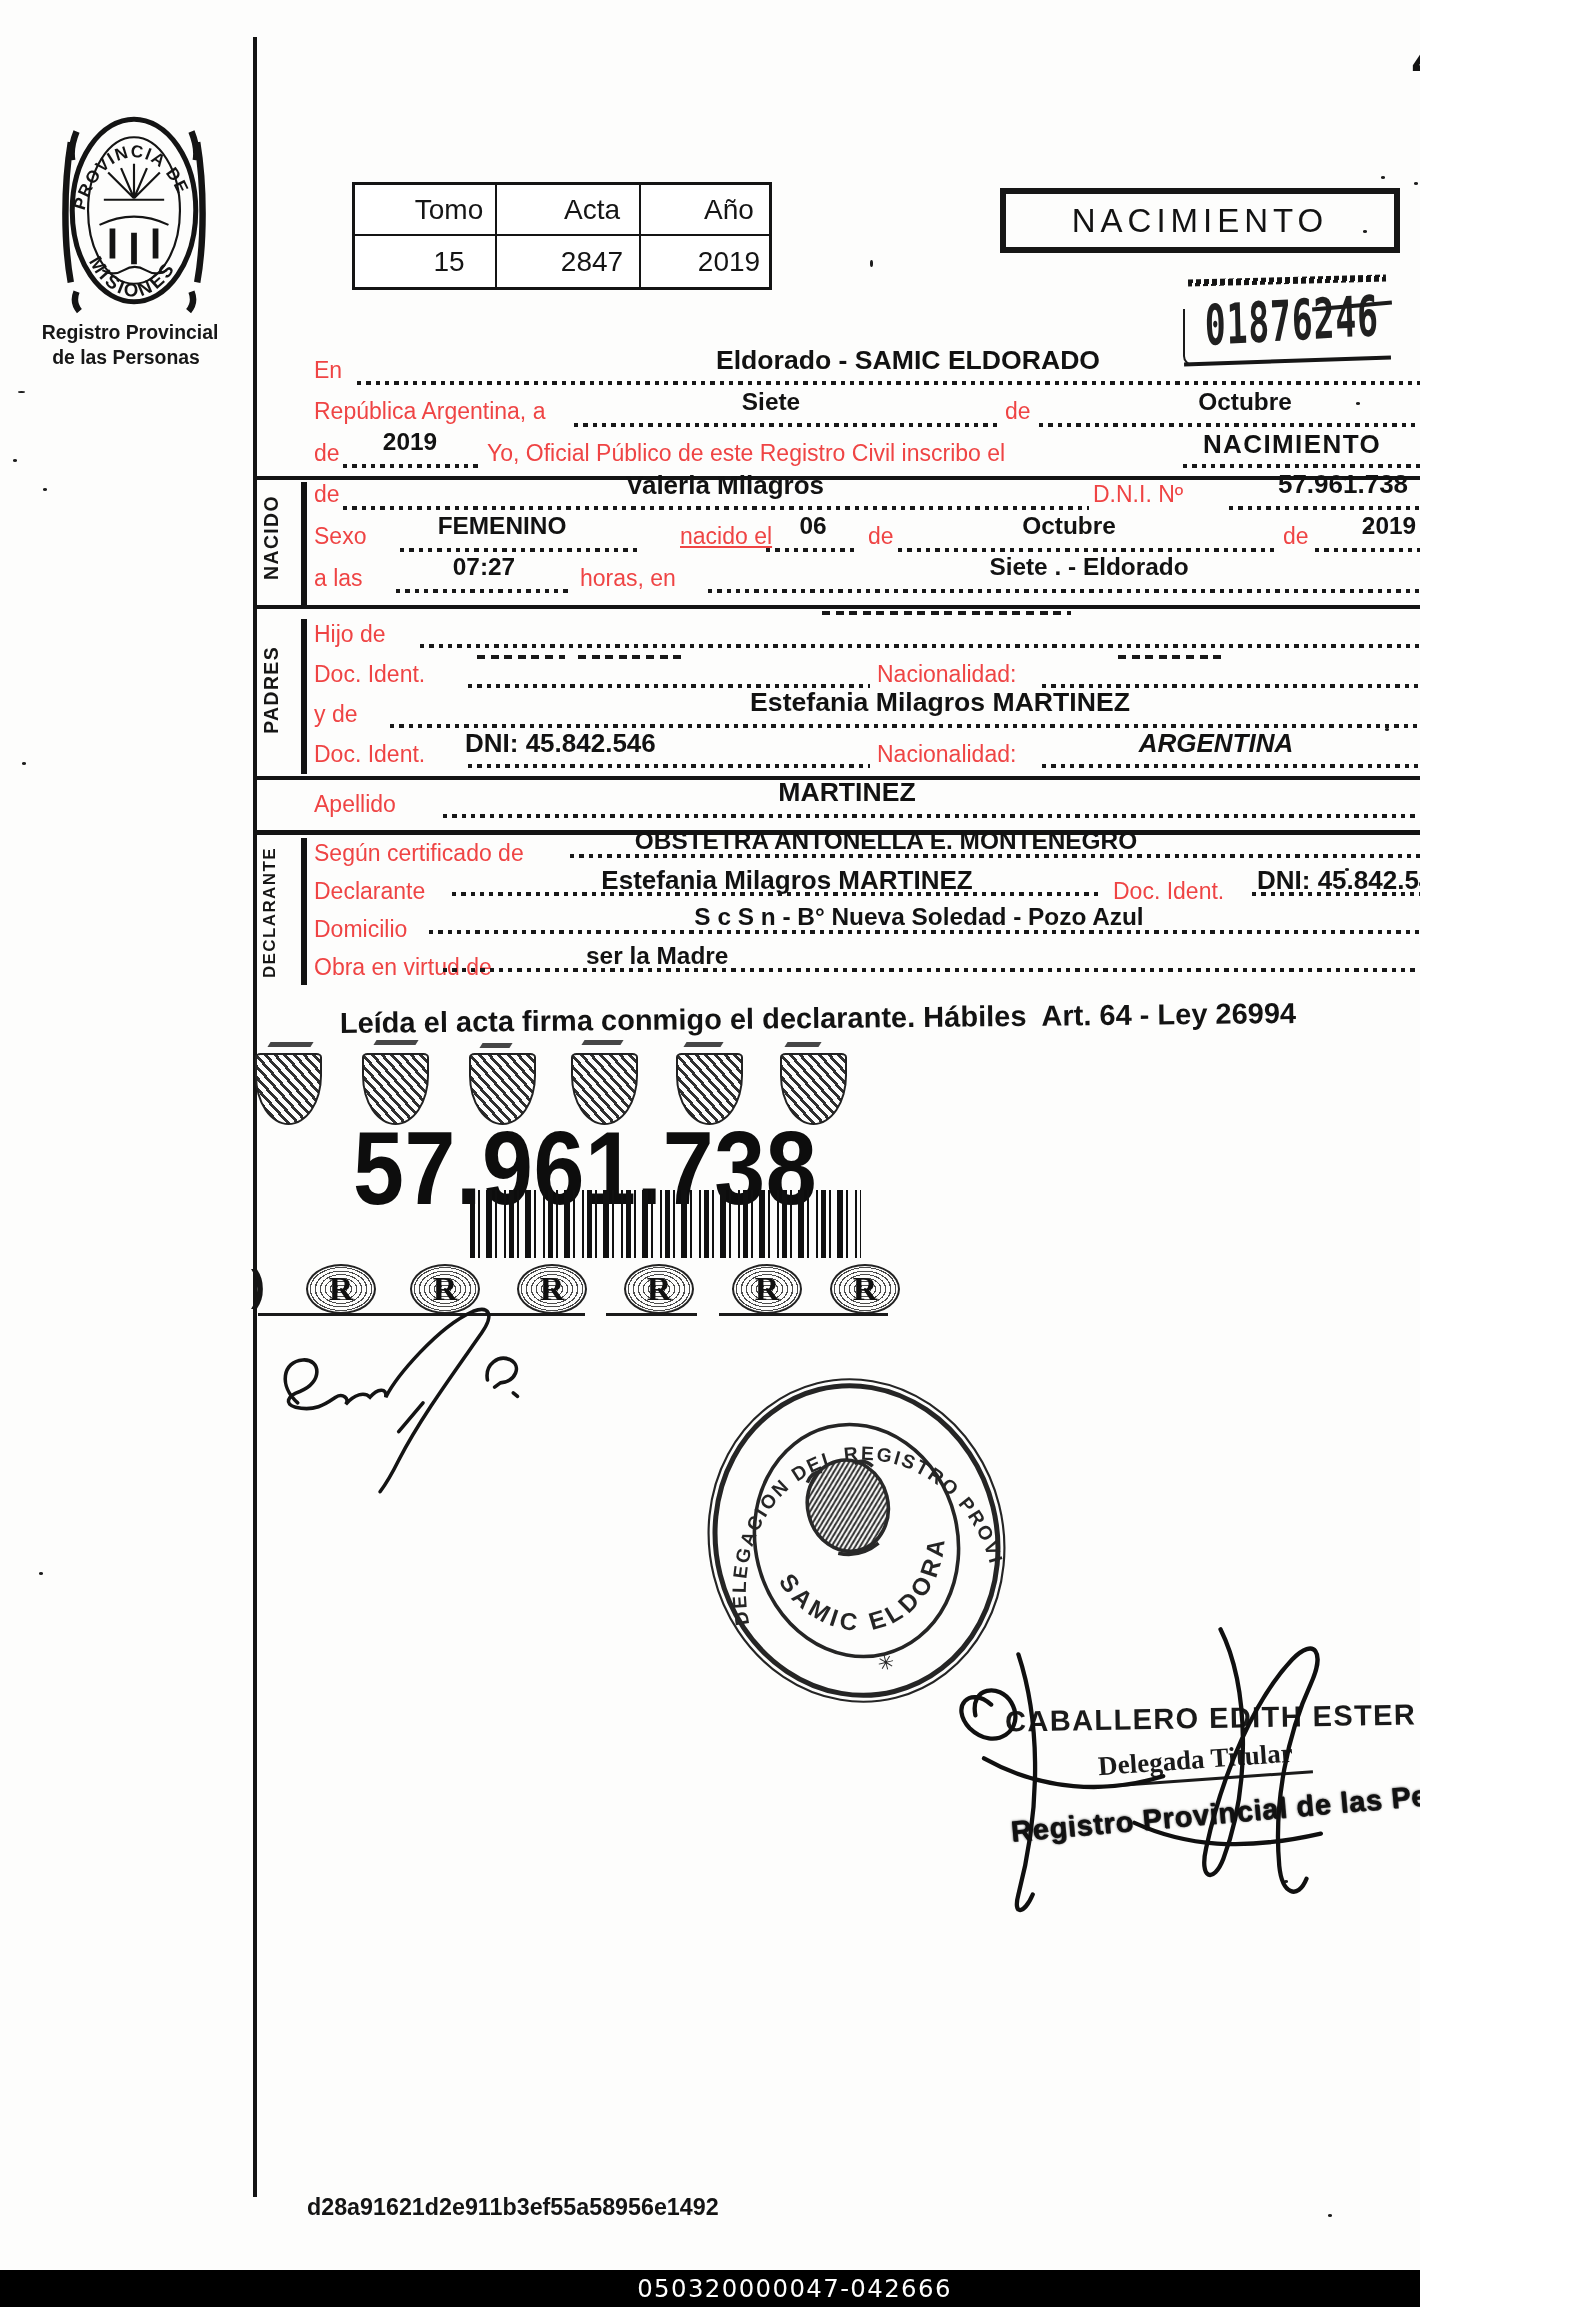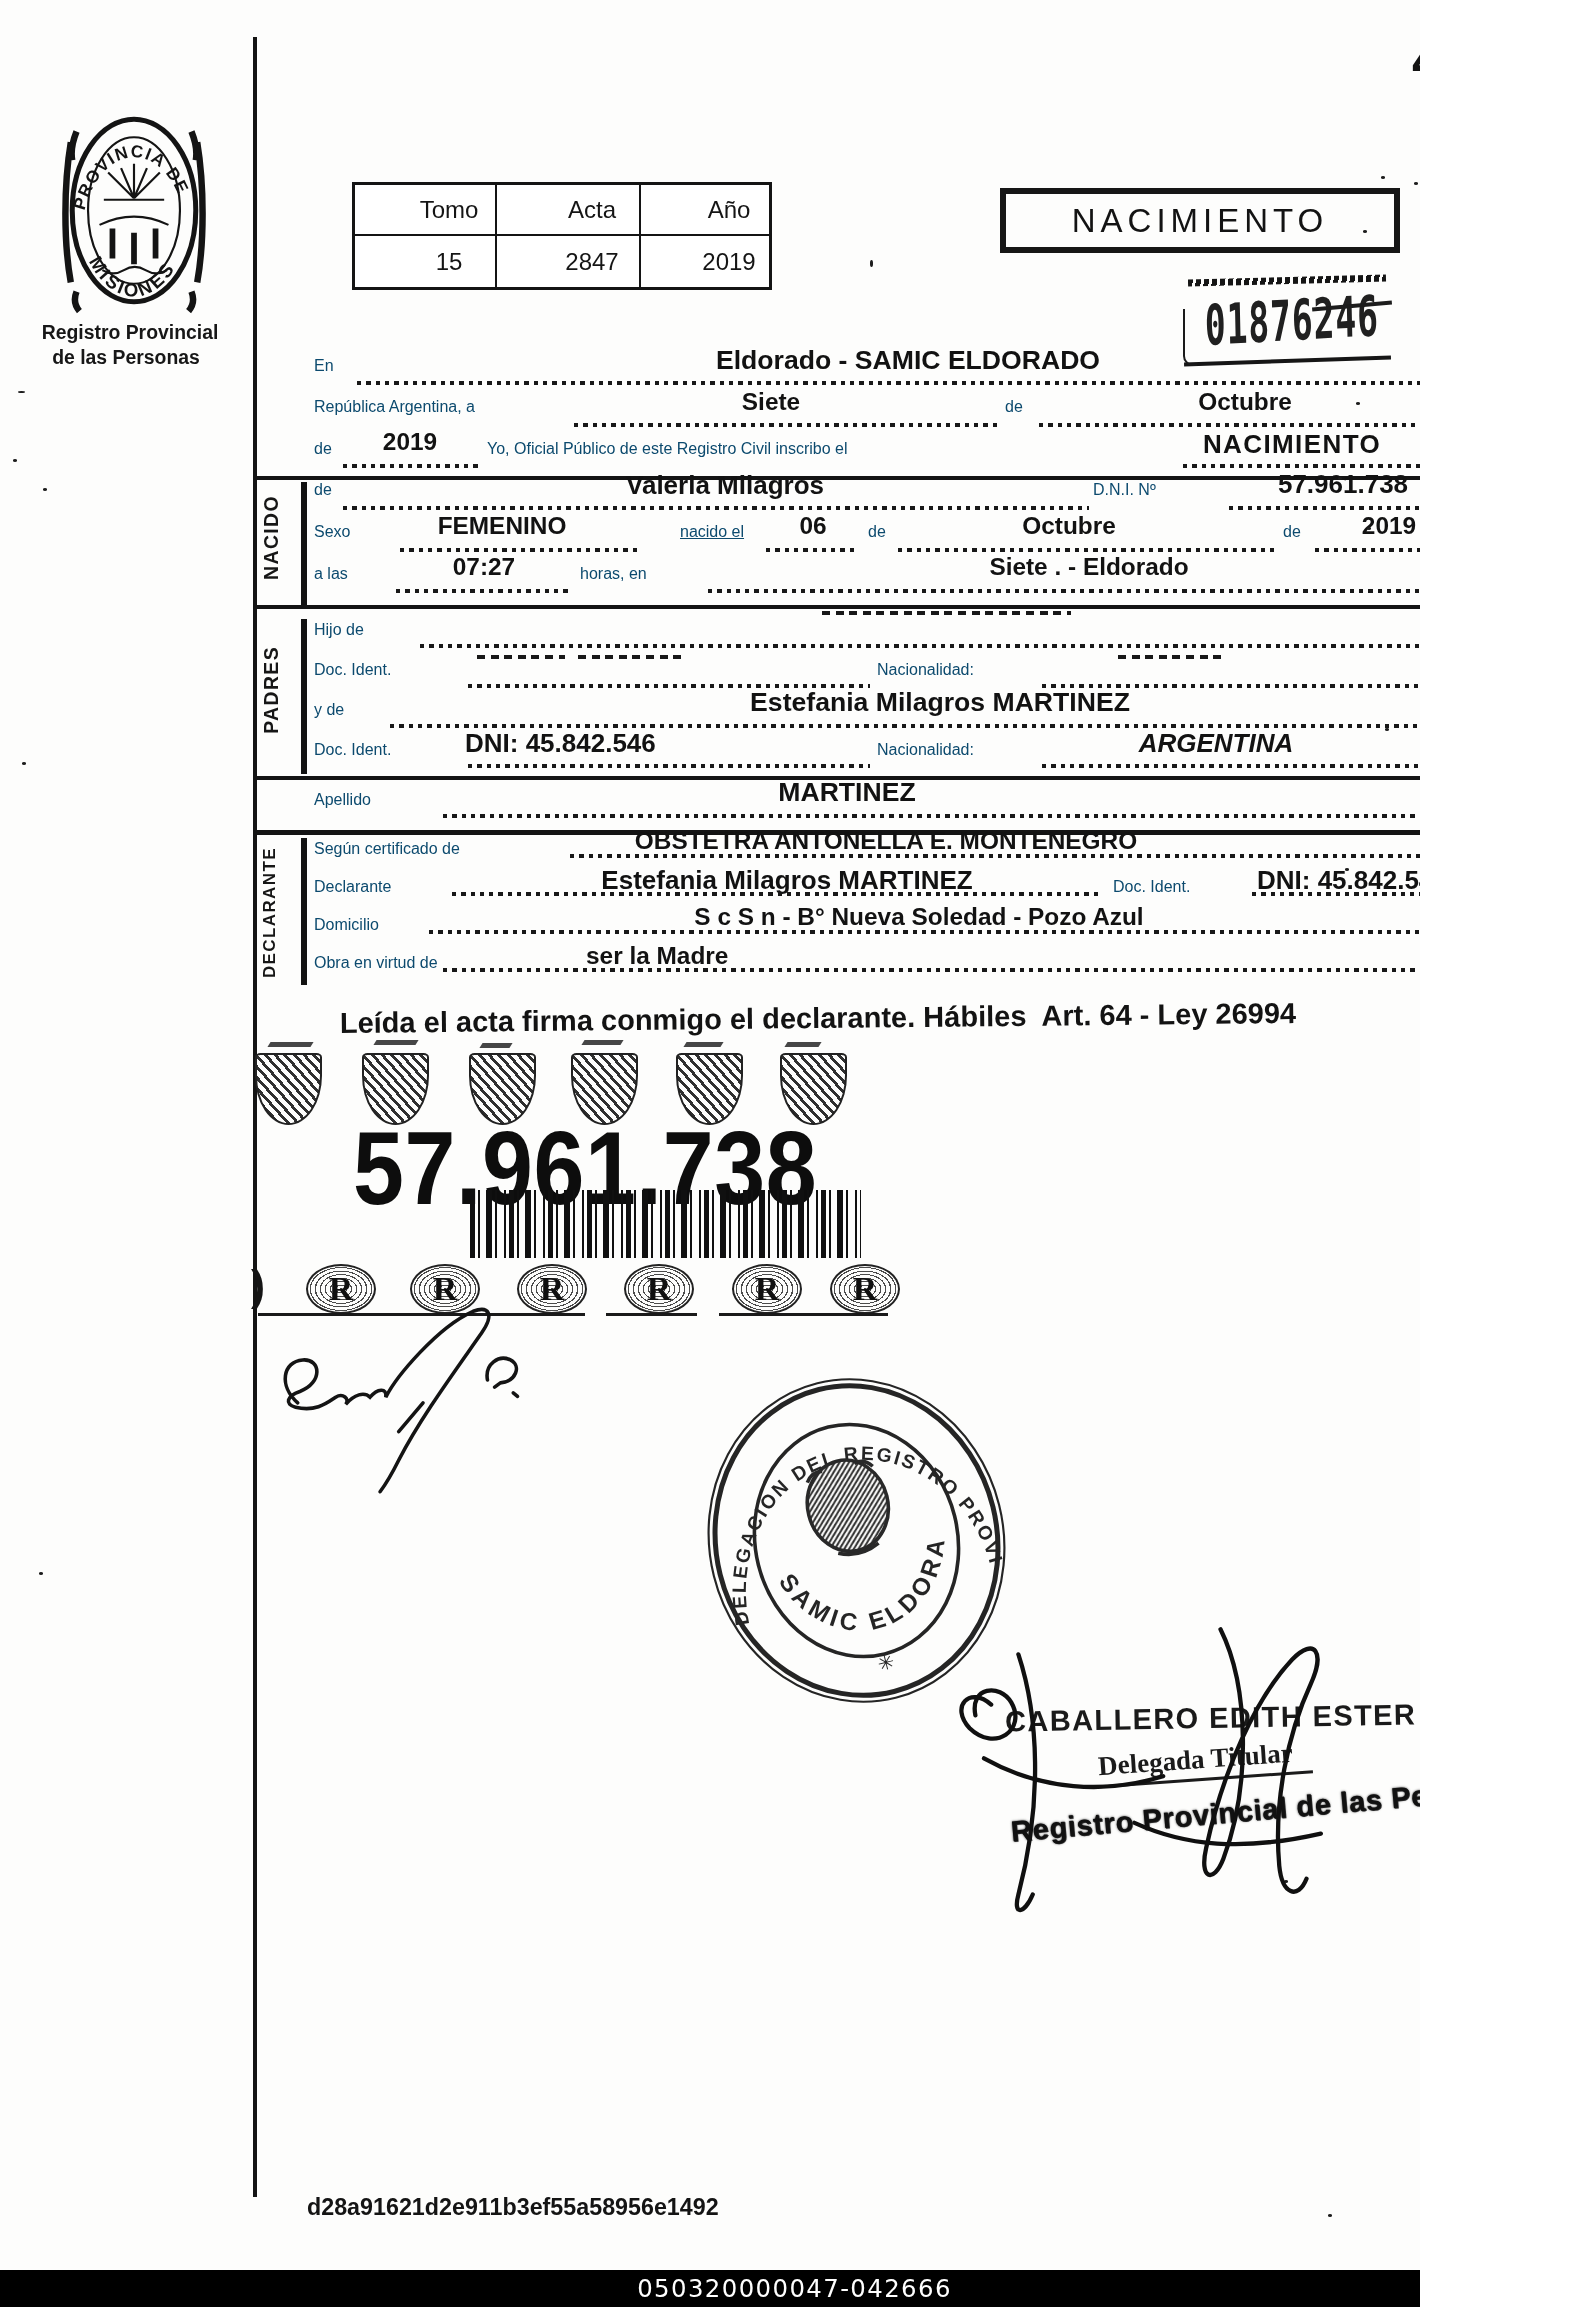--- a/index.html
+++ b/index.html
@@ -18,7 +18,7 @@
   .pagenum{position:absolute;font-size:56px;font-weight:bold;color:#131313;}
   
   .acta{position:absolute;left:352px;top:182px;border:3.6px solid #141414;display:grid;grid-template-columns:142px 144px 128px;grid-template-rows:51px 51px;background:#fff;}
-  .acta div{display:flex;align-items:center;justify-content:center;font-size:24px;border-right:2.9px solid #141414;border-bottom:2.9px solid #141414;padding-left:48px;}
+  .acta div{display:flex;align-items:center;justify-content:center;font-size:28px;border-right:2.9px solid #141414;border-bottom:2.9px solid #141414;padding-left:48px;}
   .acta div:nth-child(3n){border-right:none;}
   .acta div:nth-child(n+4){border-bottom:none;font-weight:normal;}
   

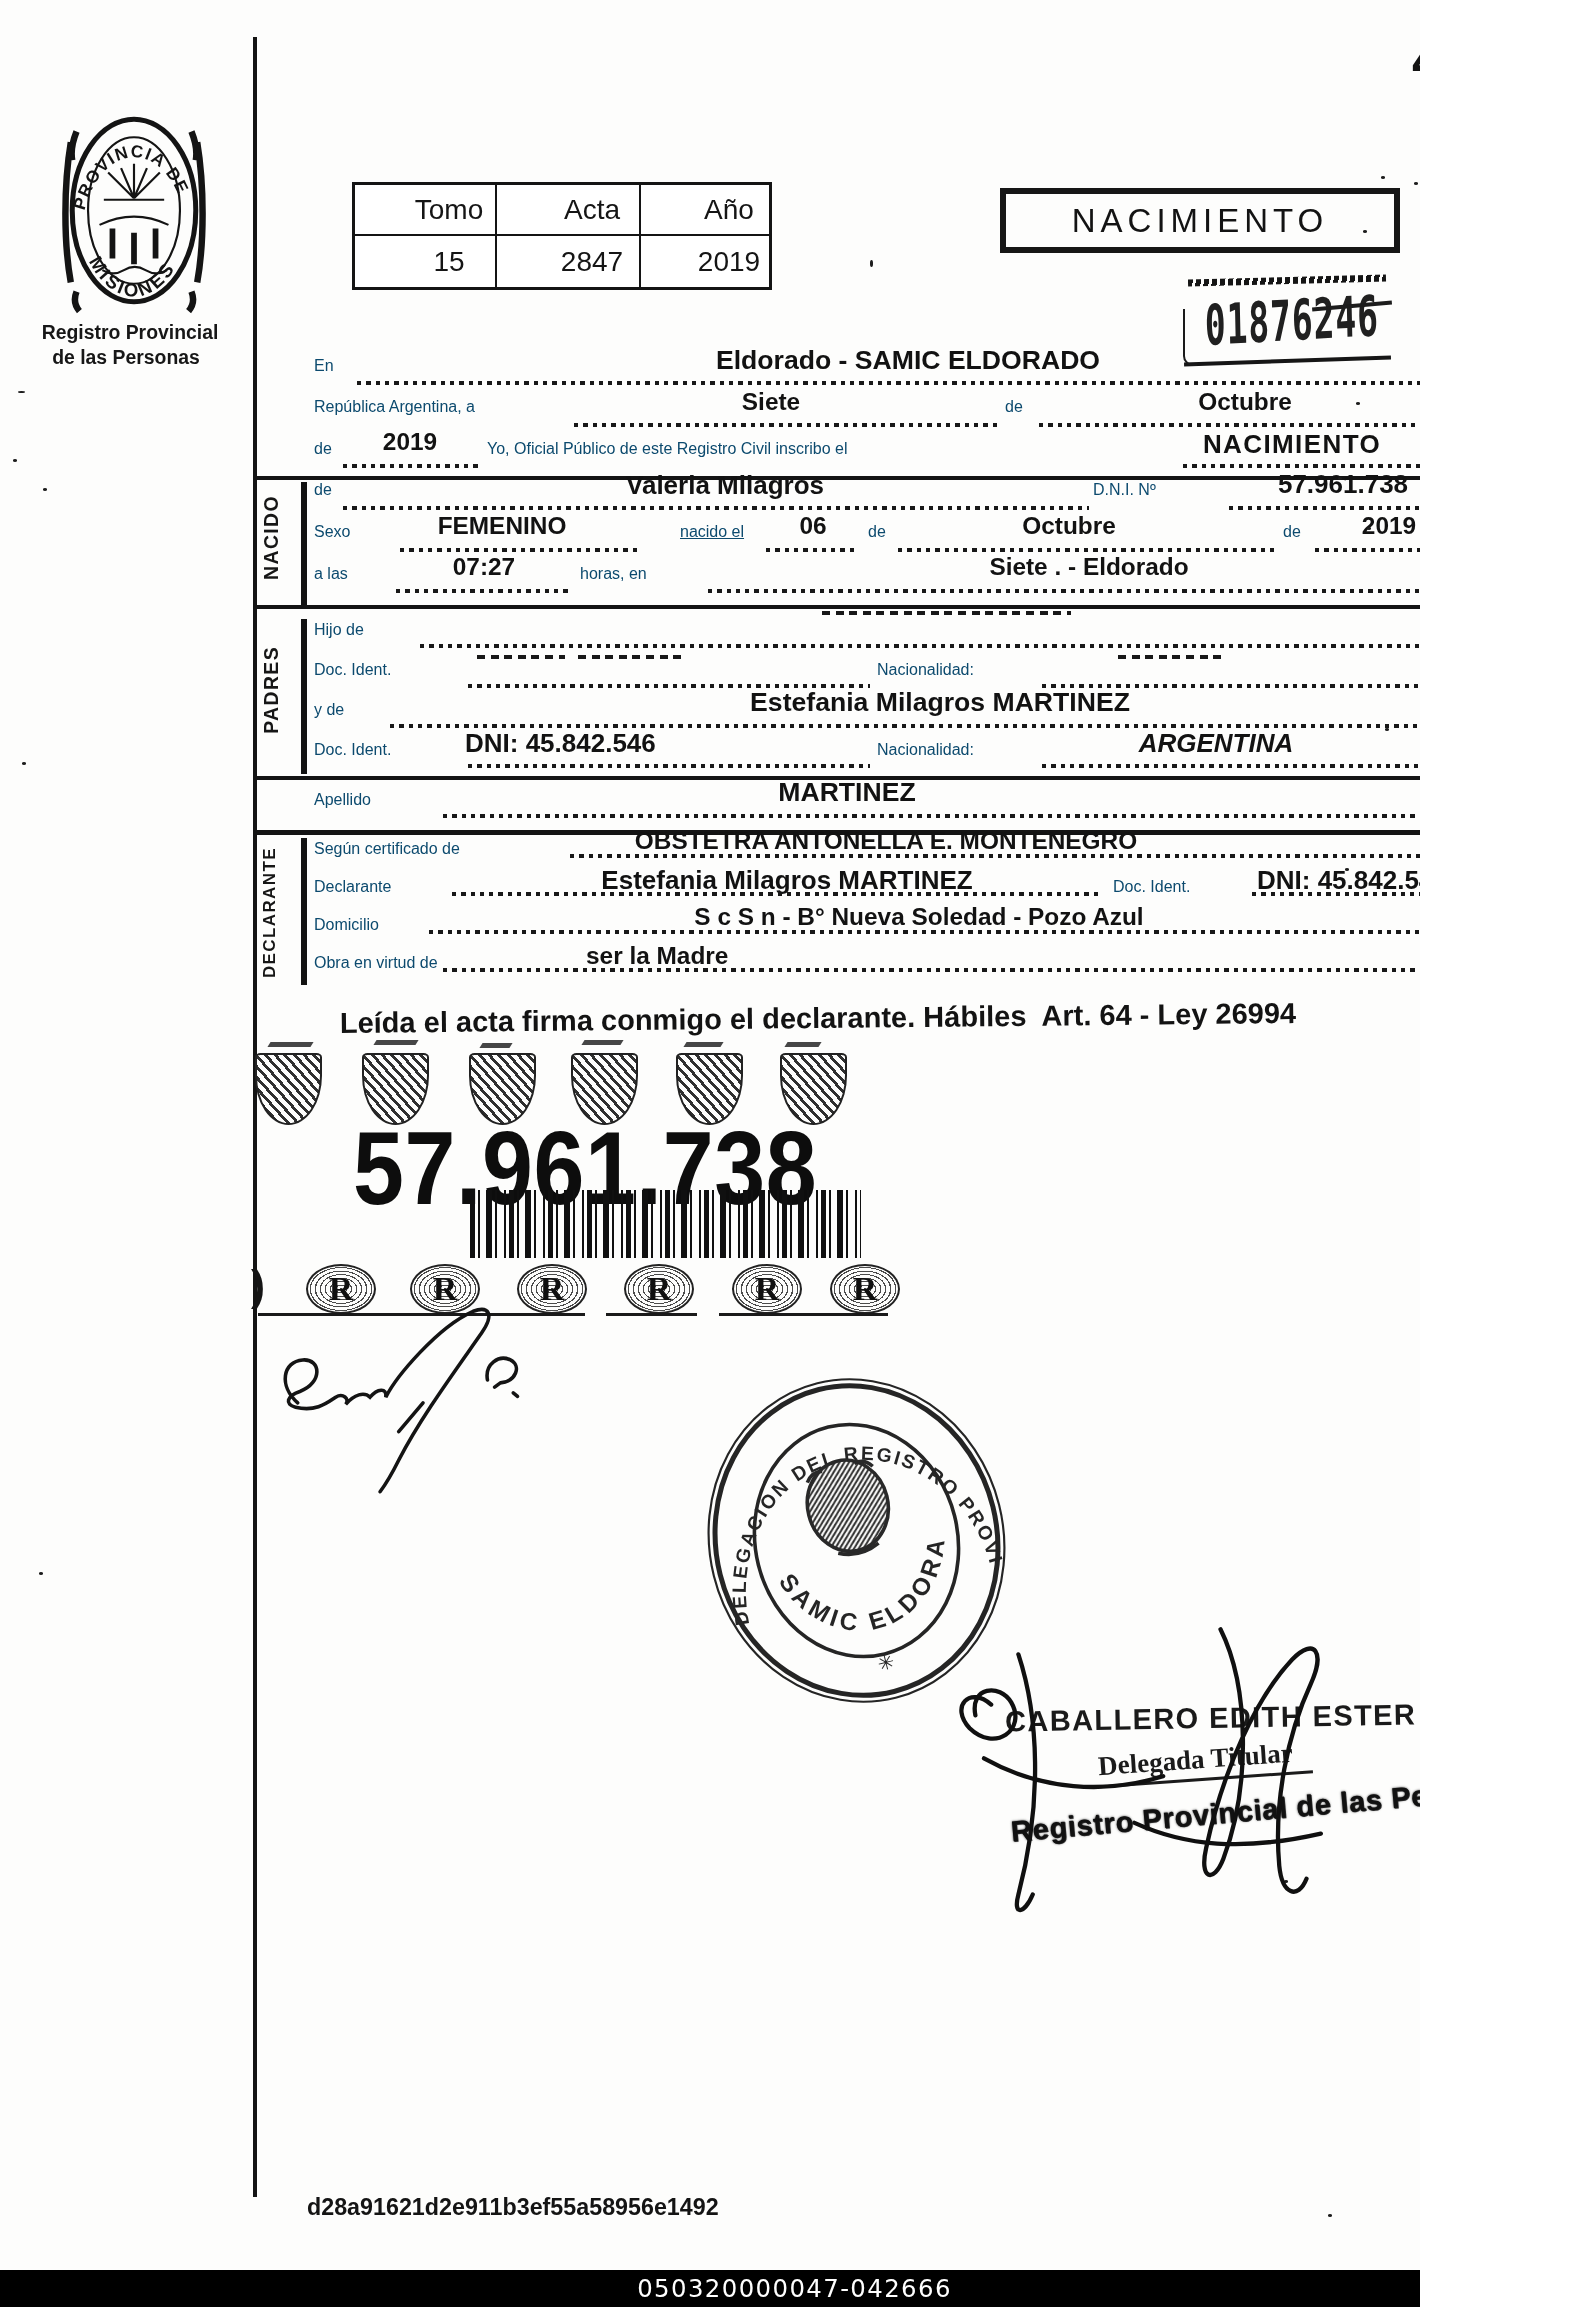--- a/index.html
+++ b/index.html
@@ -4,7 +4,7 @@
 <style>
   html,body{margin:0;padding:0;background:#ffffff;}
   .doc{position:relative;width:1420px;height:2307px;background:#fdfdfc;font-family:"Liberation Sans",sans-serif;color:#151515;overflow:hidden;}
-  .lbl{position:absolute;font-size:16px;white-space:nowrap;color:#0c4a6e;}
+  .lbl{position:absolute;font-size:23px;white-space:nowrap;color:#ef4444;}
   .val{position:absolute;font-size:24.4px;font-weight:bold;white-space:nowrap;color:#121212;}
   .c{transform:translateX(-50%);}
   .dots{position:absolute;height:3.6px;background-image:repeating-linear-gradient(90deg,#181818 0 4.3px,transparent 4.3px 9.3px);}

